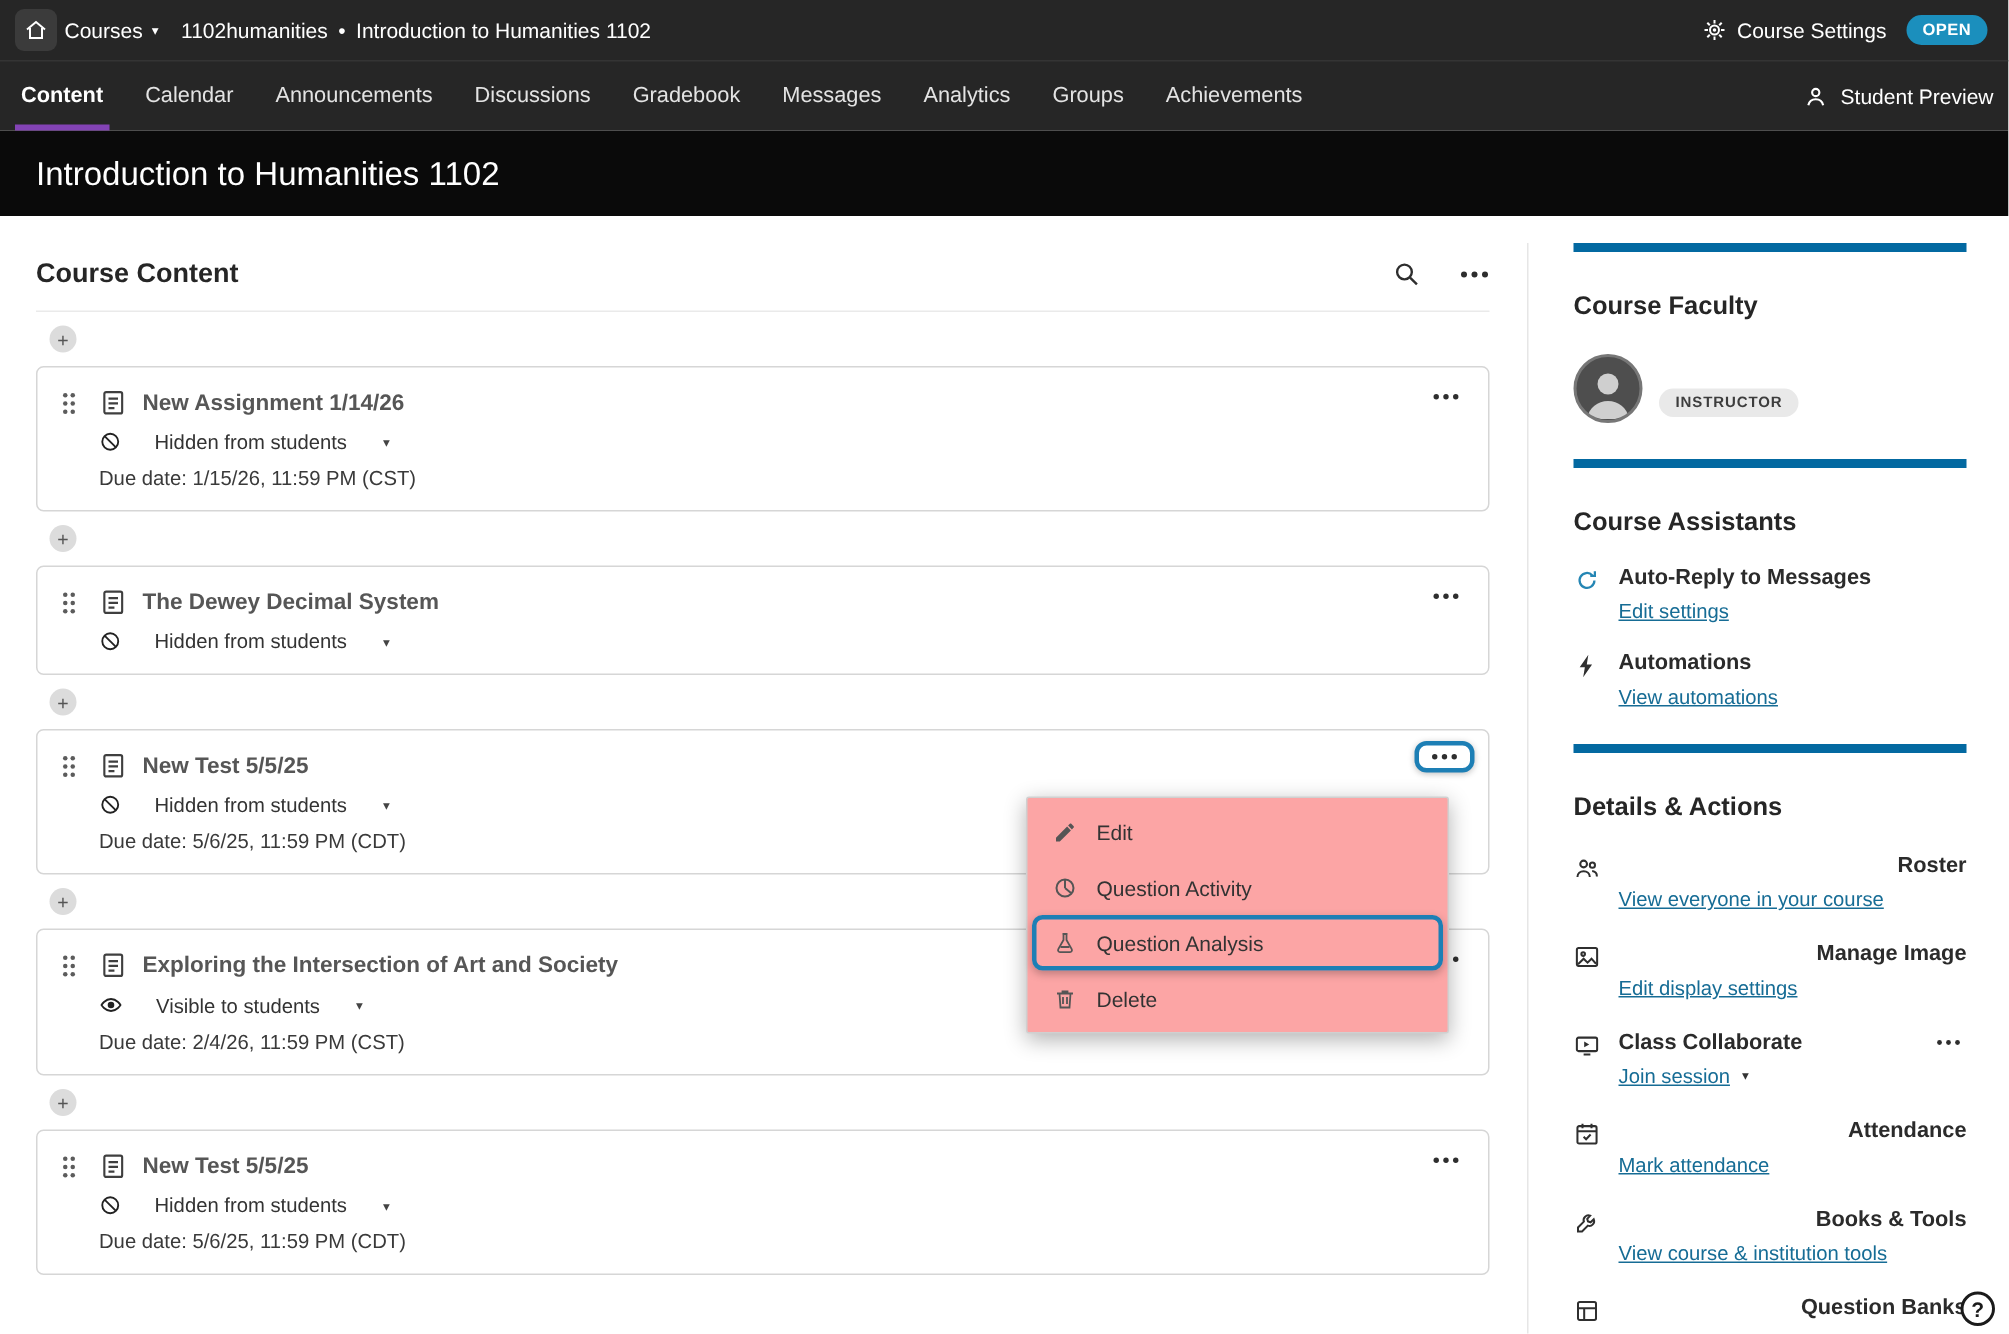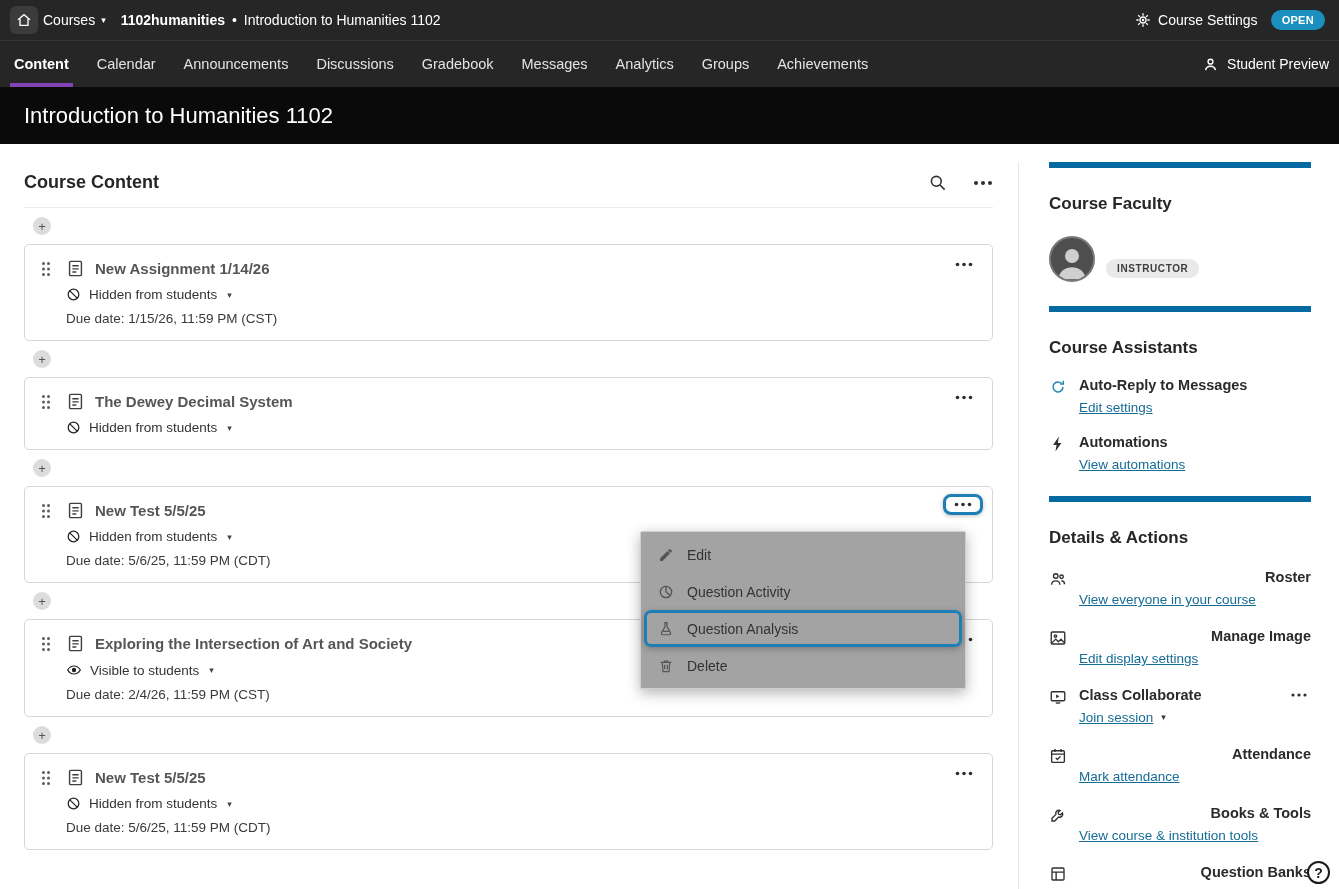--- a/index.html
+++ b/index.html
@@ -25,7 +25,7 @@
   .courses-btn{display:flex;align-items:center;gap:6px;font-size:14px;color:#fff;}
   .glyph-caret{font-size:9px;line-height:1;}
   .breadcrumb{display:flex;align-items:center;gap:7px;font-size:14px;margin-left:10px;}
-  .crumb-id{font-weight:bold;}
+  .crumb-id{font-weight:normal;}
   .topbar-right{margin-left:auto;display:flex;align-items:center;gap:13px;}
   .settings-btn{display:flex;align-items:flex-end;gap:7px;font-size:14px;color:#fff;}
   .open-badge{background:var(--badge);color:#fff;font-size:11px;font-weight:bold;letter-spacing:.3px;padding:4px 11px;border-radius:11px;}

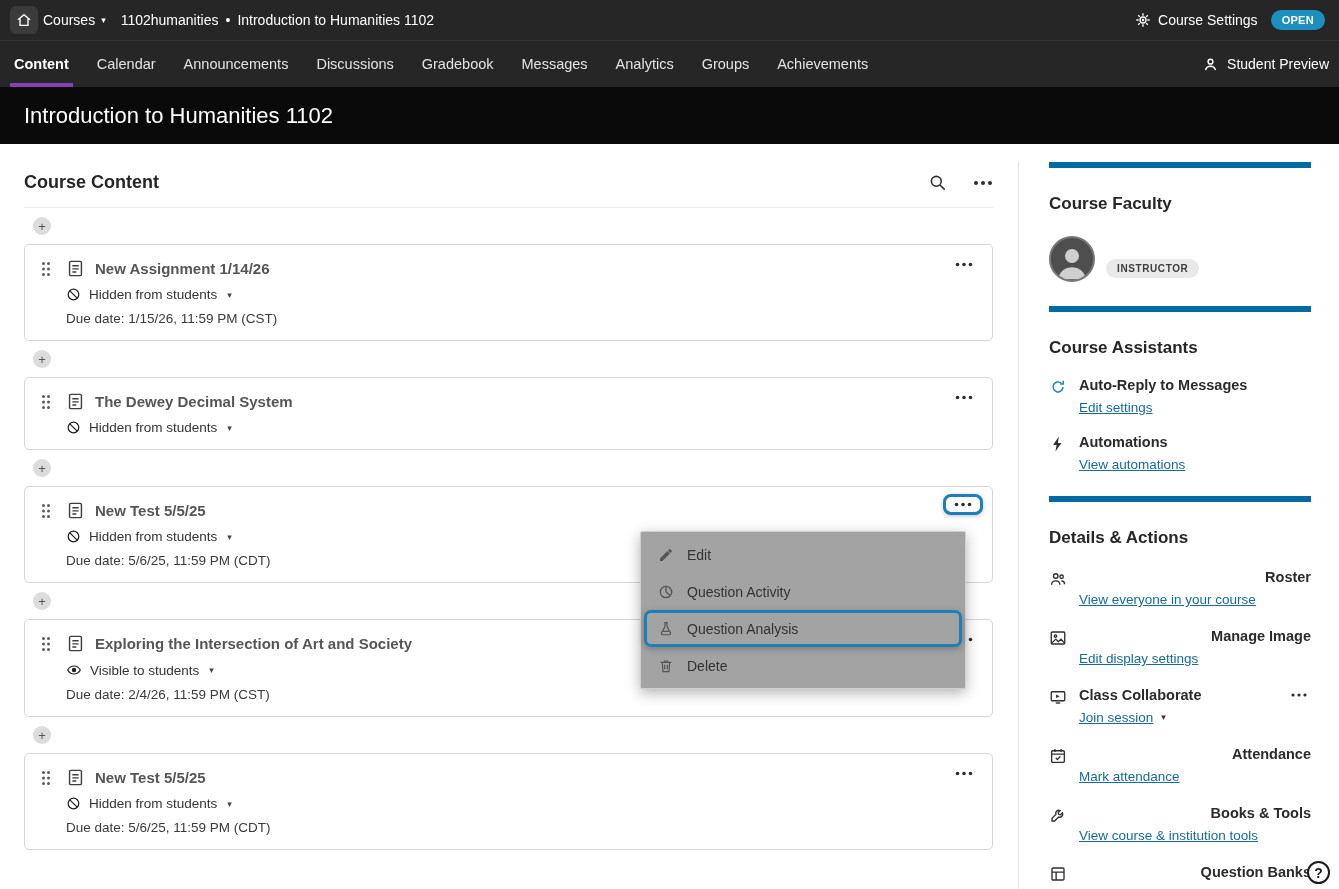--- a/index.html
+++ b/index.html
@@ -58,7 +58,7 @@
   .drag-handle{color:#5c5c5c;margin-right:13px;width:12px;cursor:grab;display:flex;}
   .doc-icon{color:#3f3f3f;margin-right:10px;display:flex;}
   .card-title{font-size:15px;font-weight:bold;color:#565656;cursor:pointer;}
-  .card-sub{display:flex;align-items:center;gap:8px;margin-top:9px;margin-left:25px;font-size:13.5px;color:#333;cursor:pointer;}
+  .card-sub{display:flex;align-items:center;gap:22px;margin-top:9px;margin-left:25px;font-size:13.5px;color:#333;cursor:pointer;}
   .vis-icon{display:flex;color:#222;}
   .vis-caret{font-size:9px;color:#444;margin-left:2px;}
   .due{margin-top:9px;margin-left:25px;font-size:13.5px;color:#3a3a3a;}

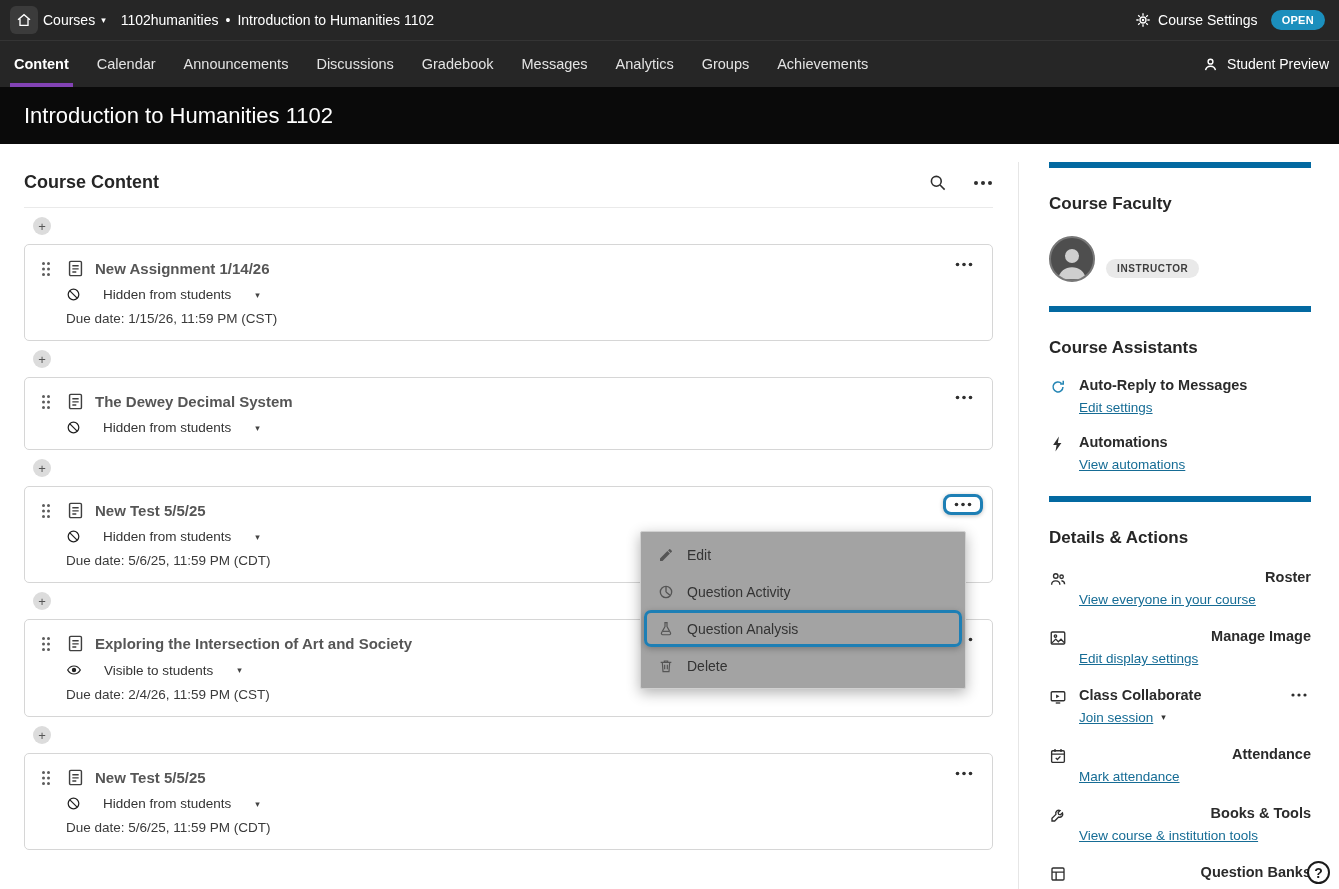--- a/index.html
+++ b/index.html
@@ -67,7 +67,7 @@
   .item-menu-btn.highlighted{top:7px;right:9px;border:3px solid var(--hl);border-radius:8px;padding:5px 8px;background:#fff;box-shadow:0 1px 4px rgba(0,0,0,.25);}
 
   
-  .context-menu{position:absolute;top:44px;right:26px;width:326px;background:#a3a3a3;border:1px solid #d0d0d0;border-radius:2px;
+  .context-menu{position:absolute;top:44px;right:26px;width:282px;background:#fca5a5;border:1px solid #d0d0d0;border-radius:2px;
     box-shadow:0 4px 14px rgba(0,0,0,.3);z-index:40;padding:4px 0;}
   .menu-item{display:flex;align-items:center;gap:13px;height:37px;padding:0 16px;font-size:14px;color:#333;cursor:pointer;}
   .menu-item .m-icon{display:flex;color:#555;width:17px;justify-content:center;}

